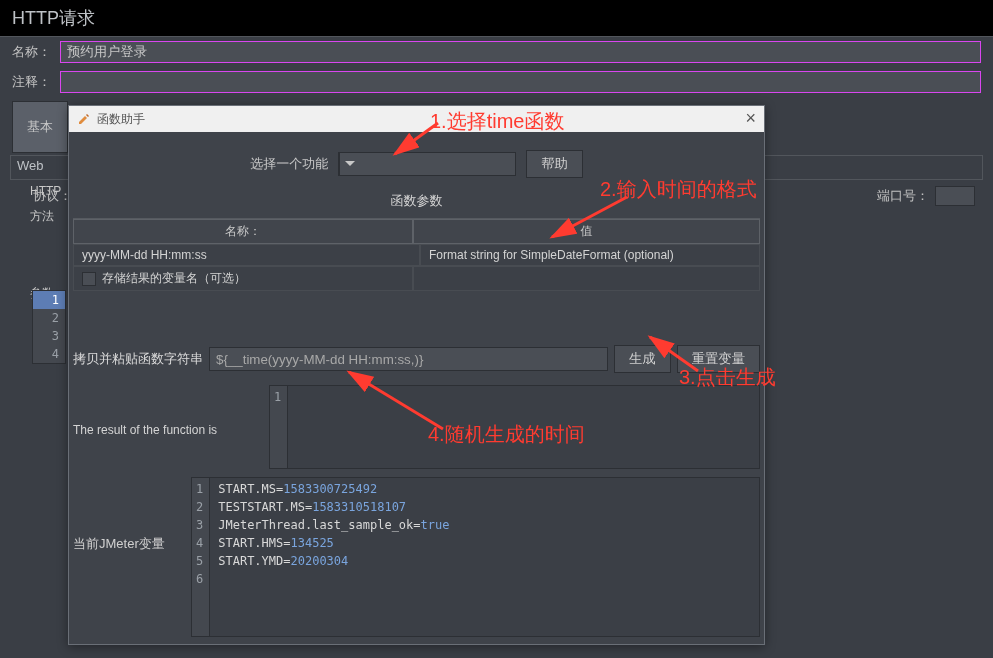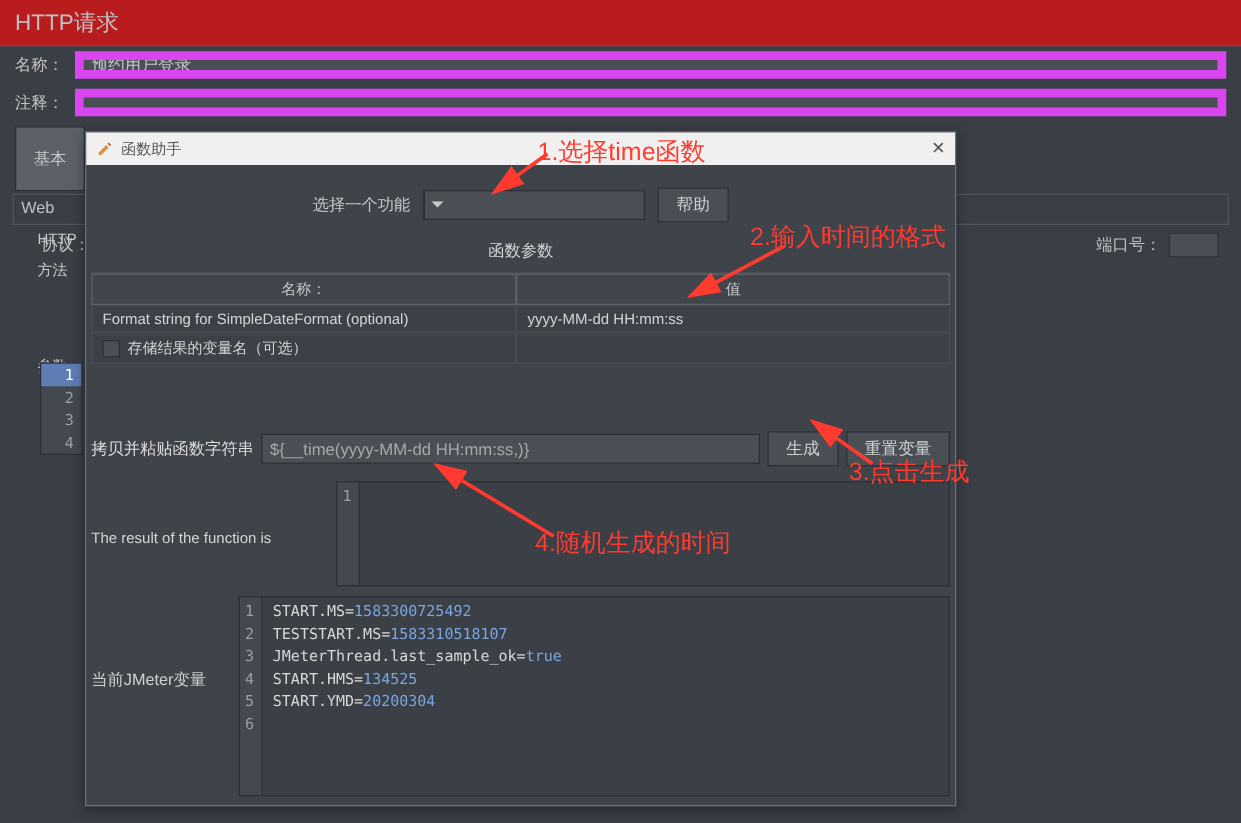--- a/index.html
+++ b/index.html
@@ -18,7 +18,7 @@
   font-size: 18px;
   padding: 6px 12px;
   border-bottom: 1px solid #52565c;
-  background: #b91c1c;
+  background: #000000;
 }
 .form-row {
   display: flex;

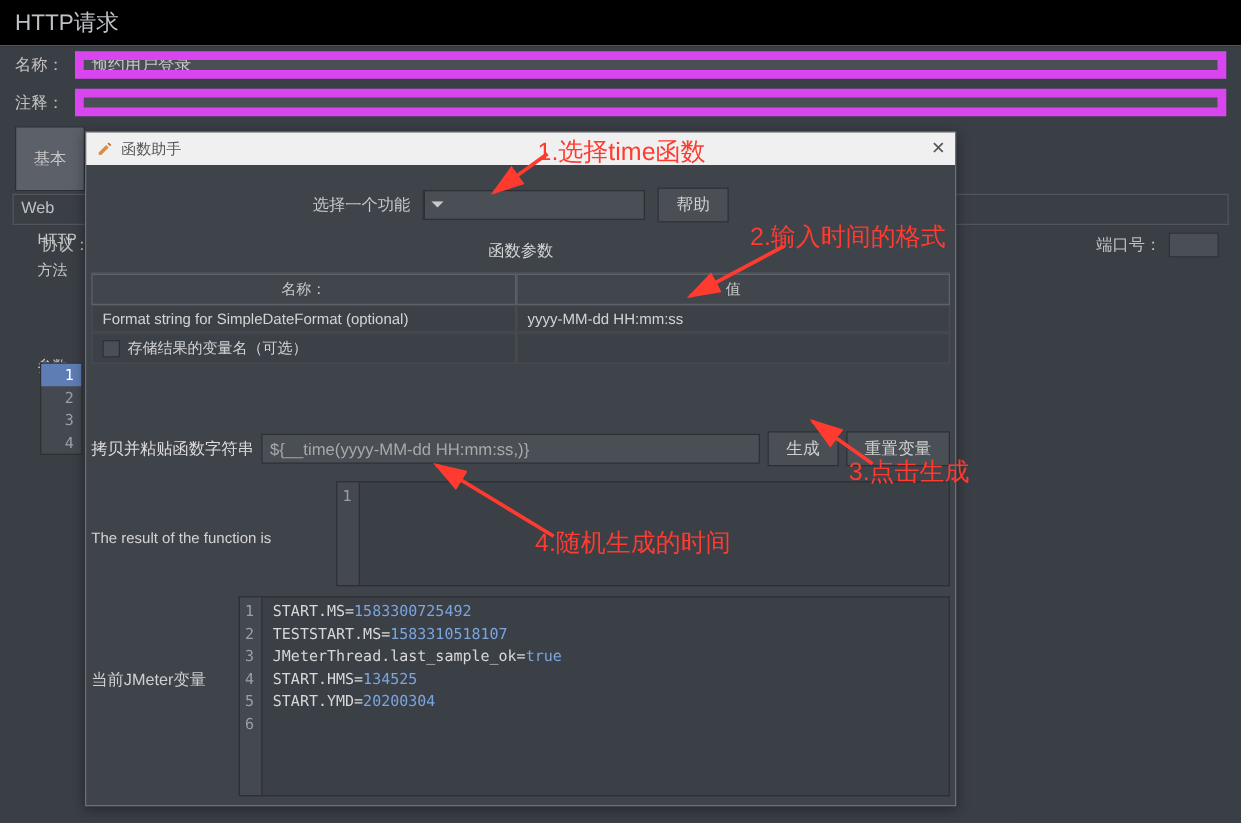--- a/index.html
+++ b/index.html
@@ -29,7 +29,7 @@
 .form-label { color: #c2c2c2; min-width: 40px; }
 .form-input {
   background: #4a4e55;
-  border: 7px solid #d946ef;
+  border: 1px solid #d946ef;
   color: #c8c8c8;
   padding: 3px 6px;
   flex: 1;

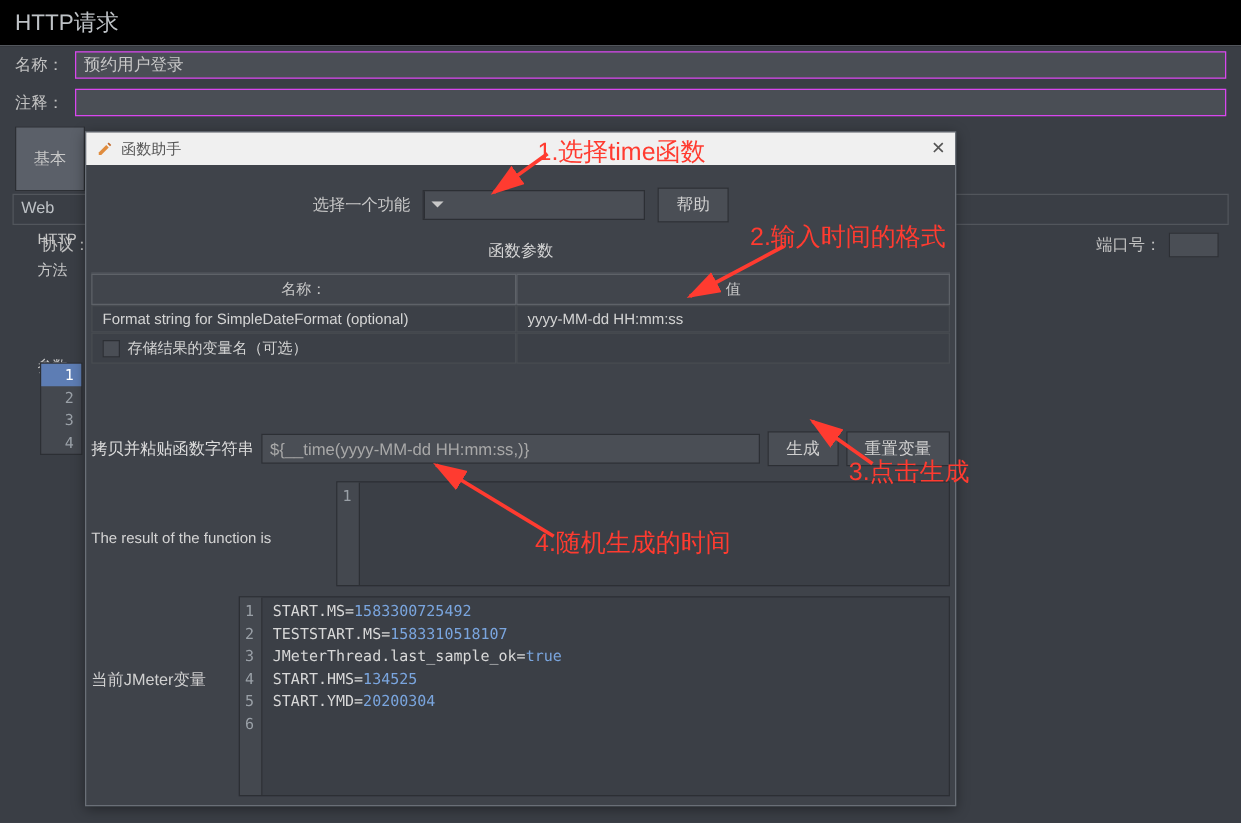--- a/index.html
+++ b/index.html
@@ -301,8 +301,8 @@
     </div>
     <div class="table-body">
       <div class="table-row">
+        <div class="cell cell-val">yyyy-MM-dd HH:mm:ss</div>
         <div class="cell cell-name">Format string for SimpleDateFormat (optional)</div>
-        <div class="cell cell-val">yyyy-MM-dd HH:mm:ss</div>
       </div>
       <div class="table-row">
         <div class="cell cell-name">

